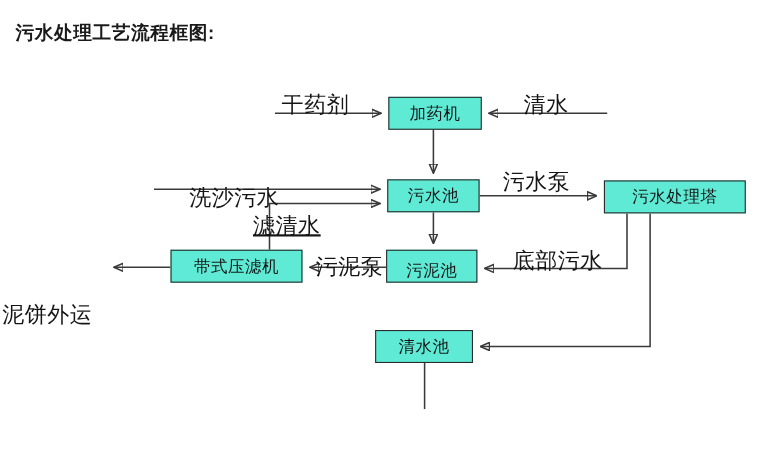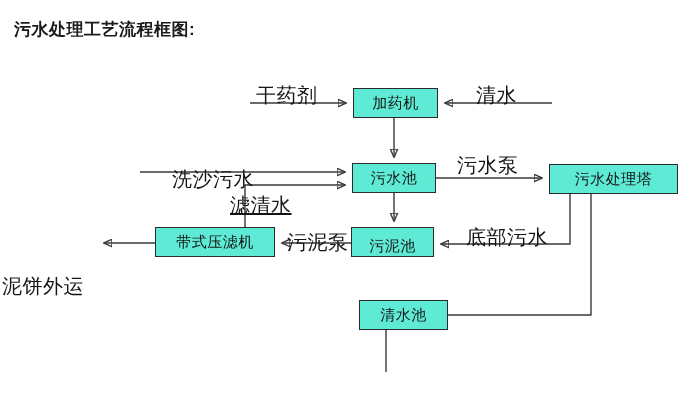--- a/index.html
+++ b/index.html
@@ -121,7 +121,7 @@
     <span>污泥池</span>
   </div>
 
-  <div class="node" style="left:359px; top:300px; width:89px; height:30px;">
+  <div class="node" style="left:341px; top:300px; width:89px; height:30px;">
     <span>清水池</span>
   </div>
 

